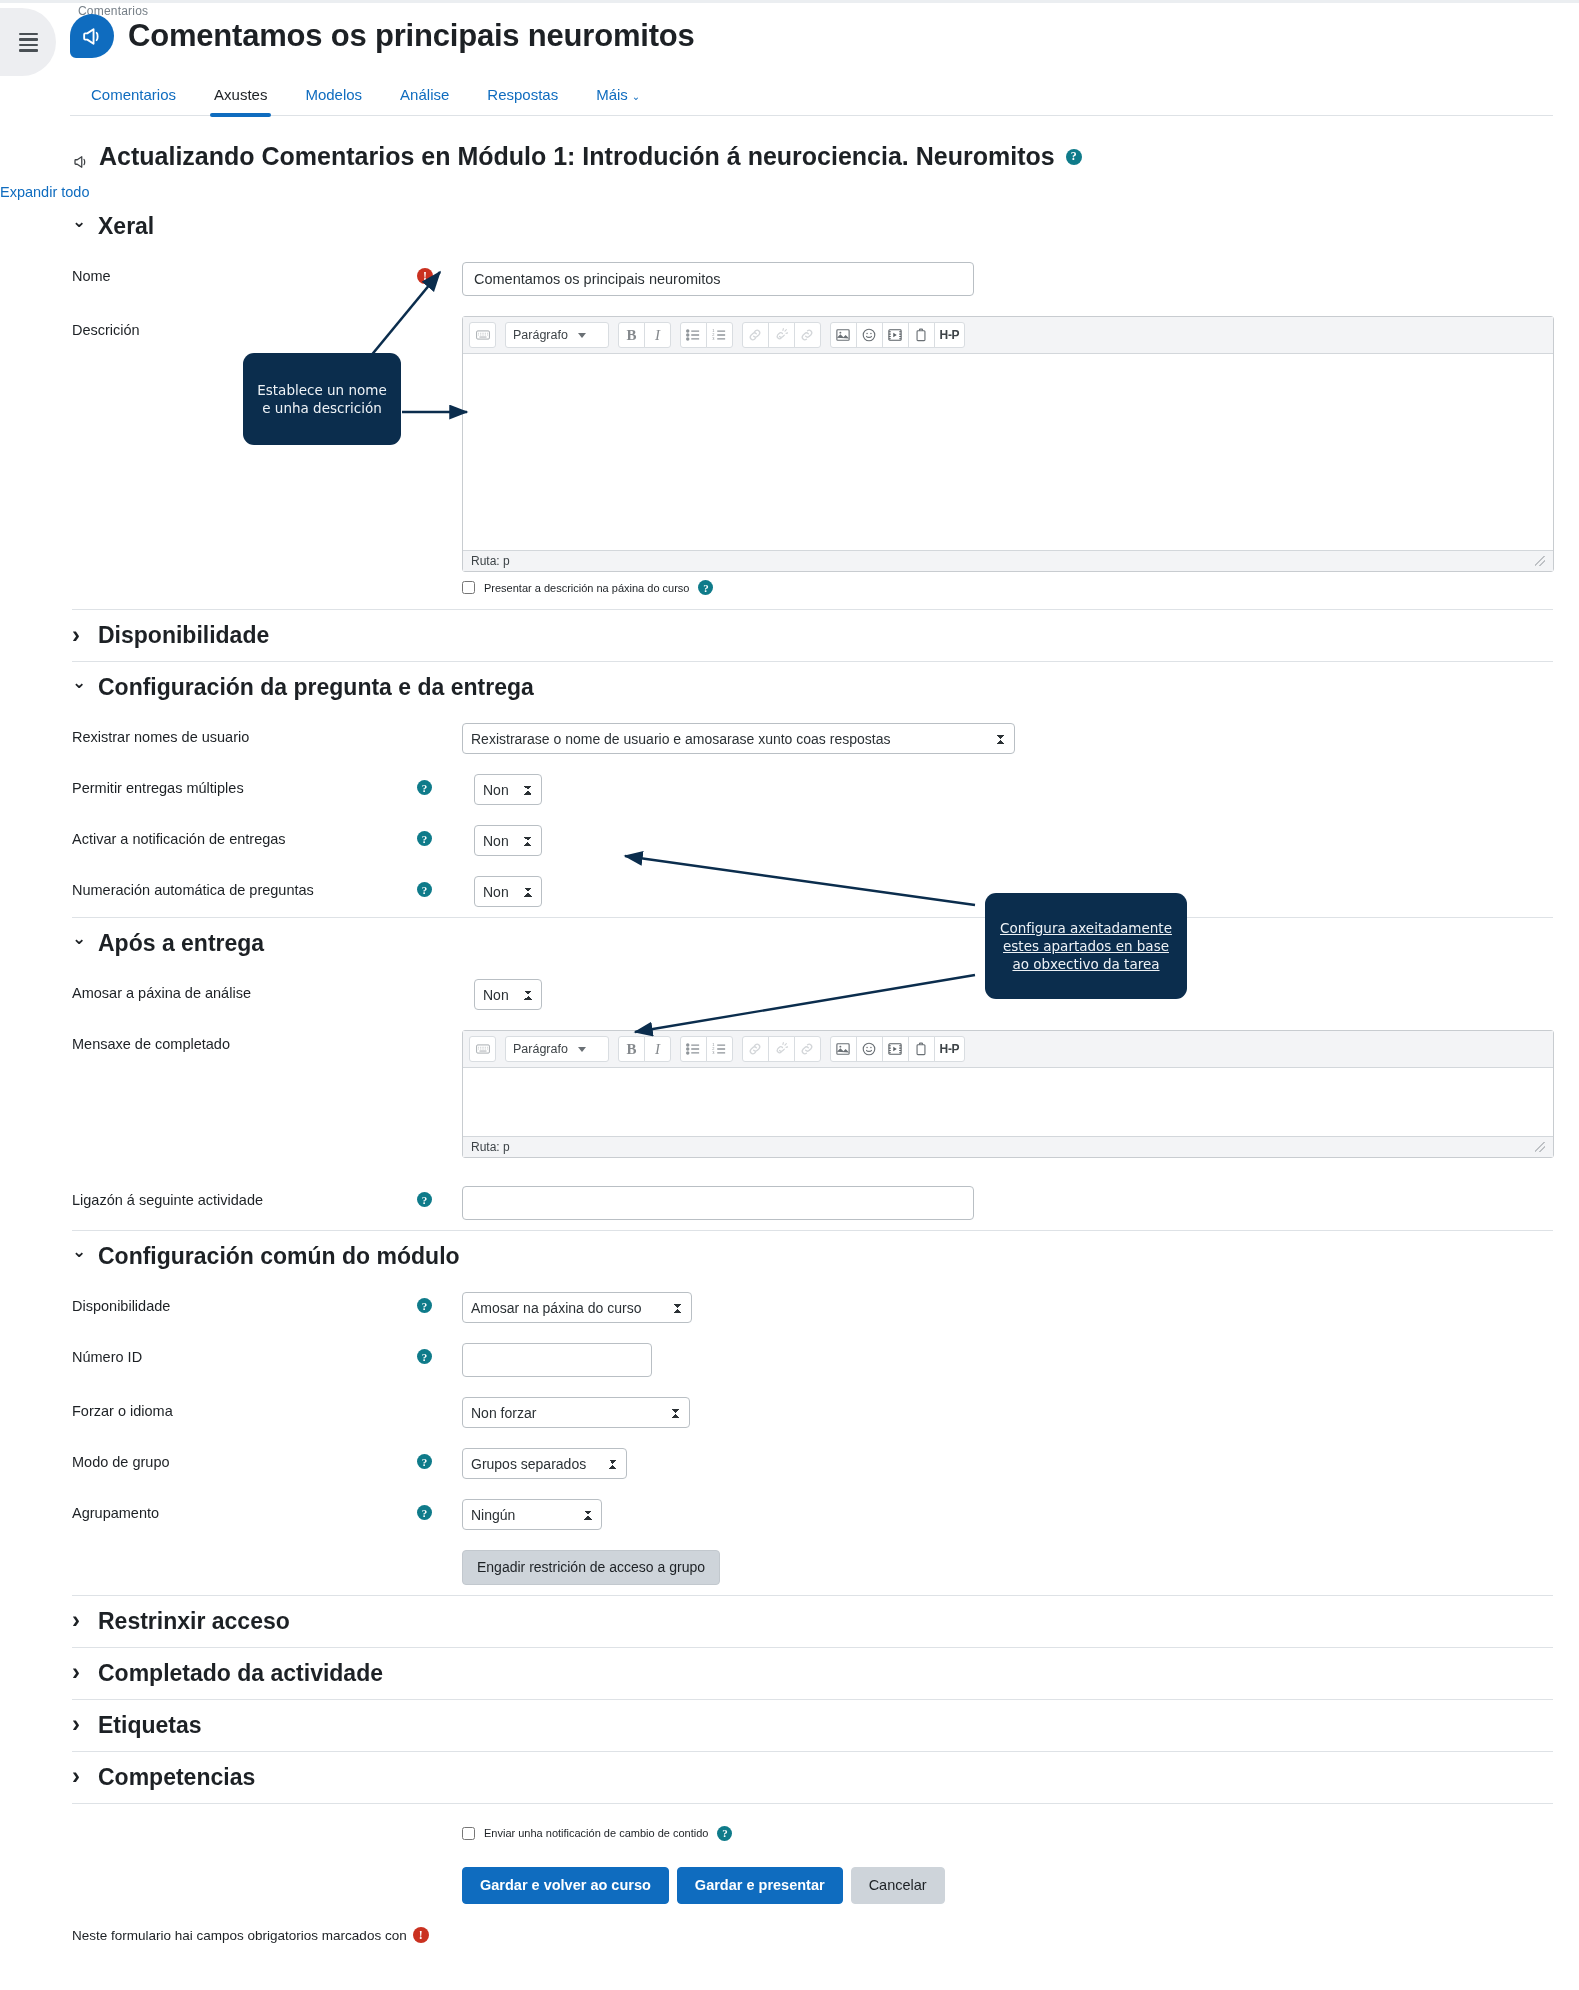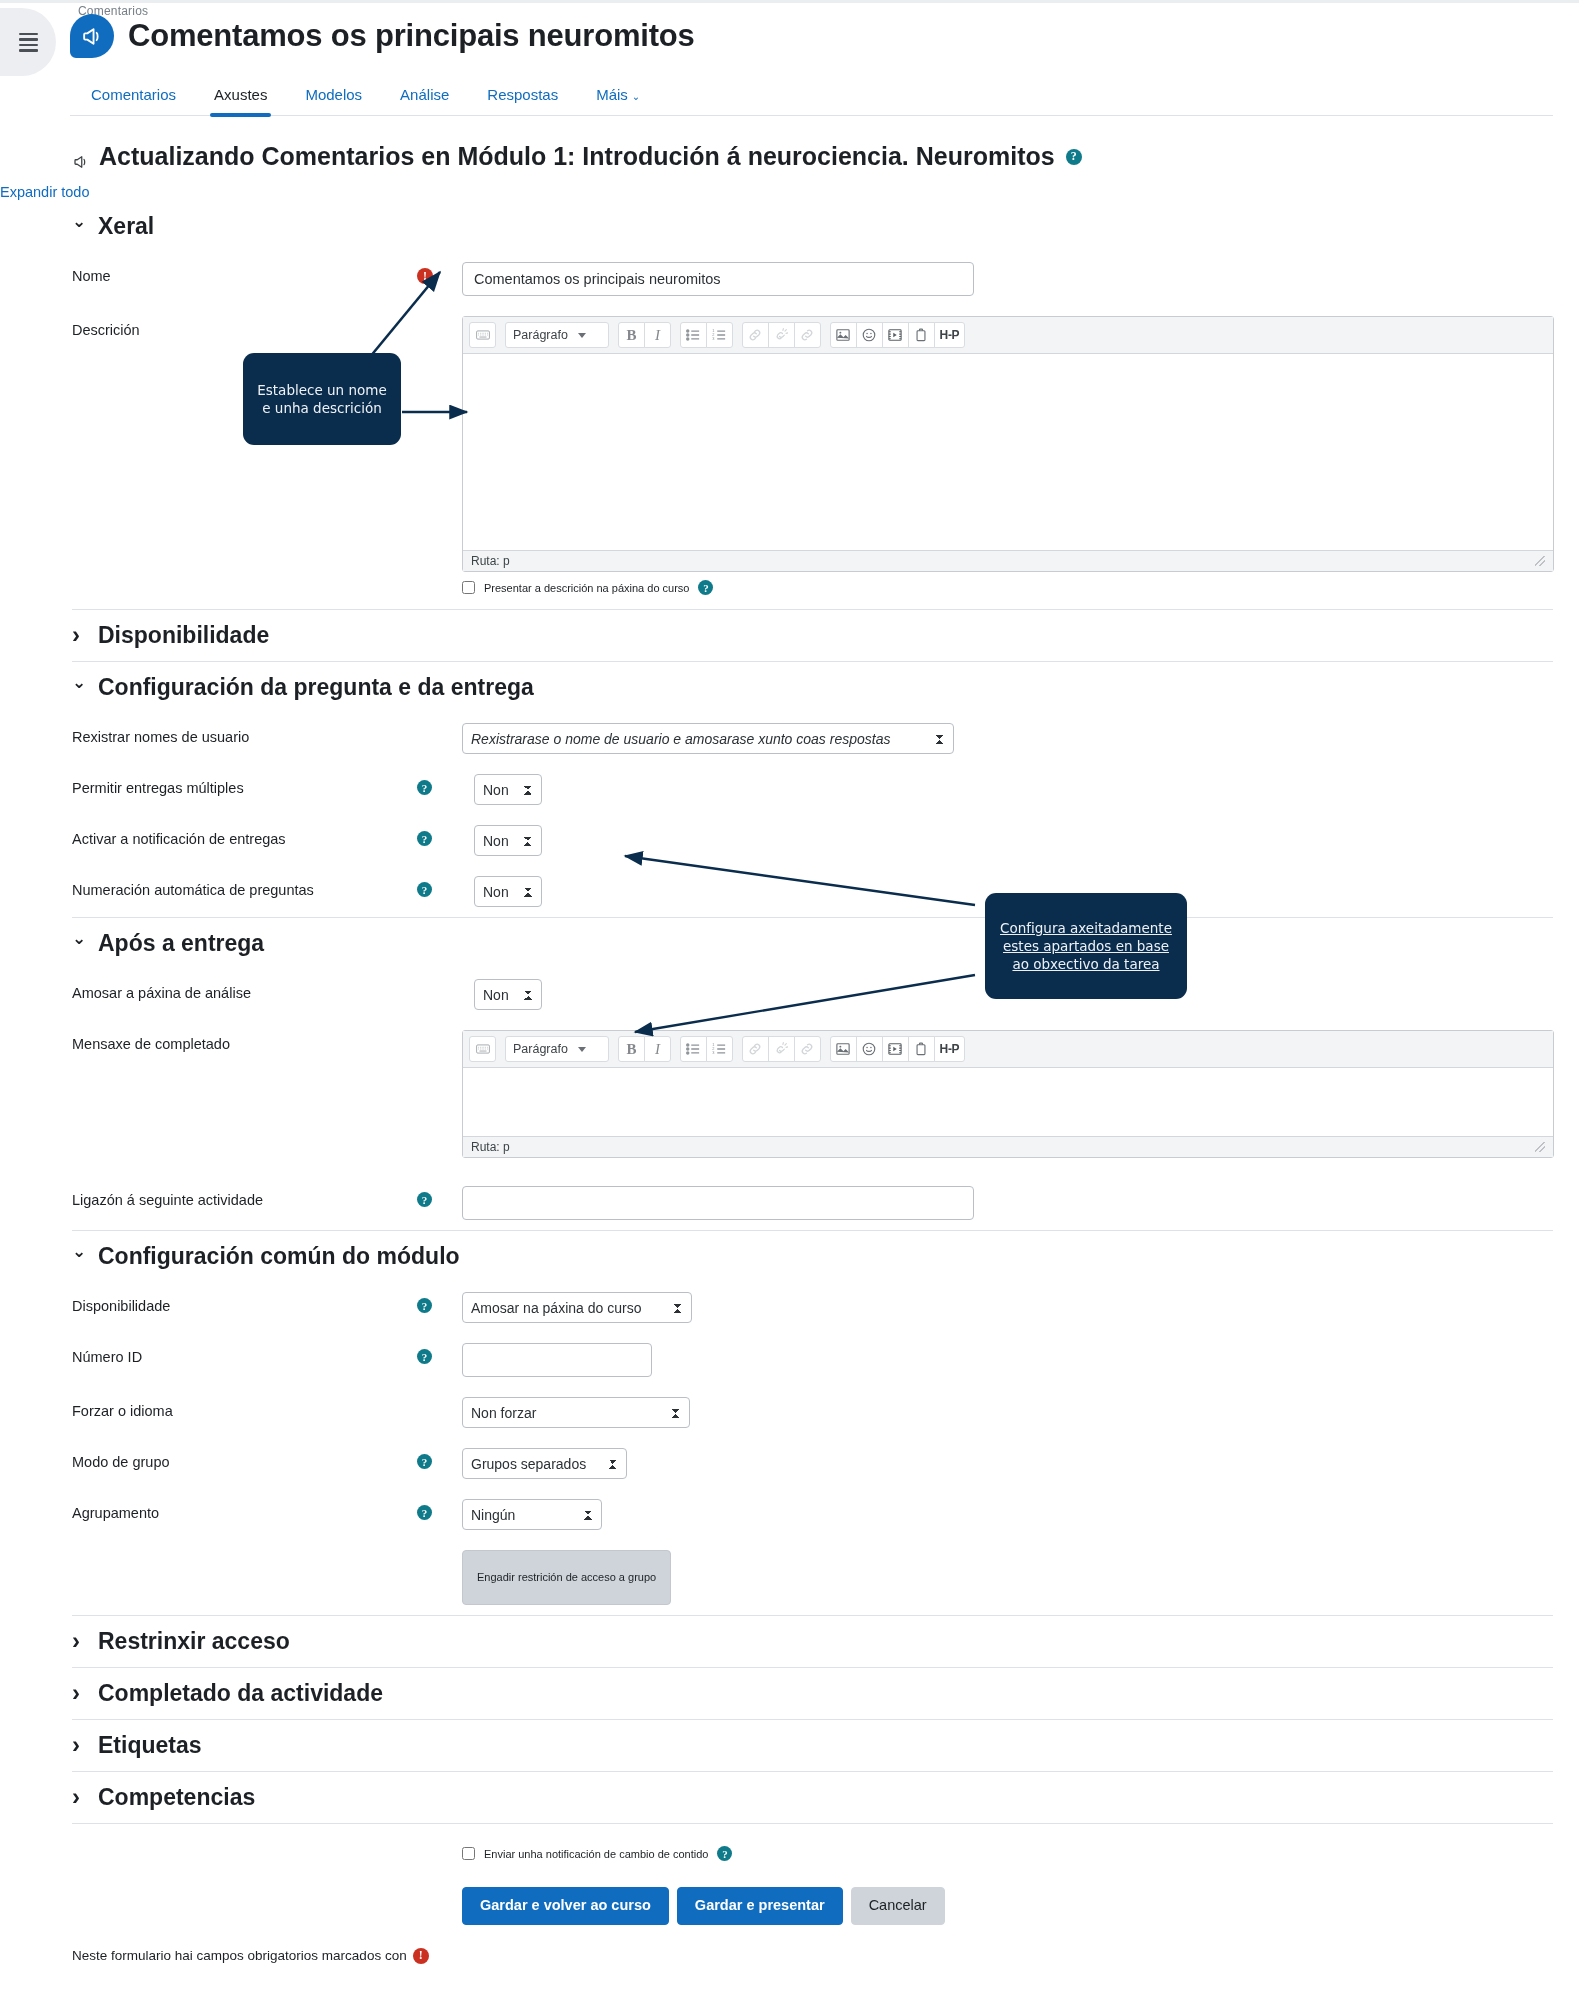--- a/index.html
+++ b/index.html
@@ -124,7 +124,7 @@
     background-repeat:no-repeat;
   }
   .sel-non   { width: 68px; margin-left: 12px; }
-  .sel-wide  { width: 492px; font-style: italic; }
+  .sel-wide  { width: 553px; }
   .sel-avail { width: 230px; }
   .sel-lang  { width: 228px; }
   .sel-group { width: 165px; }

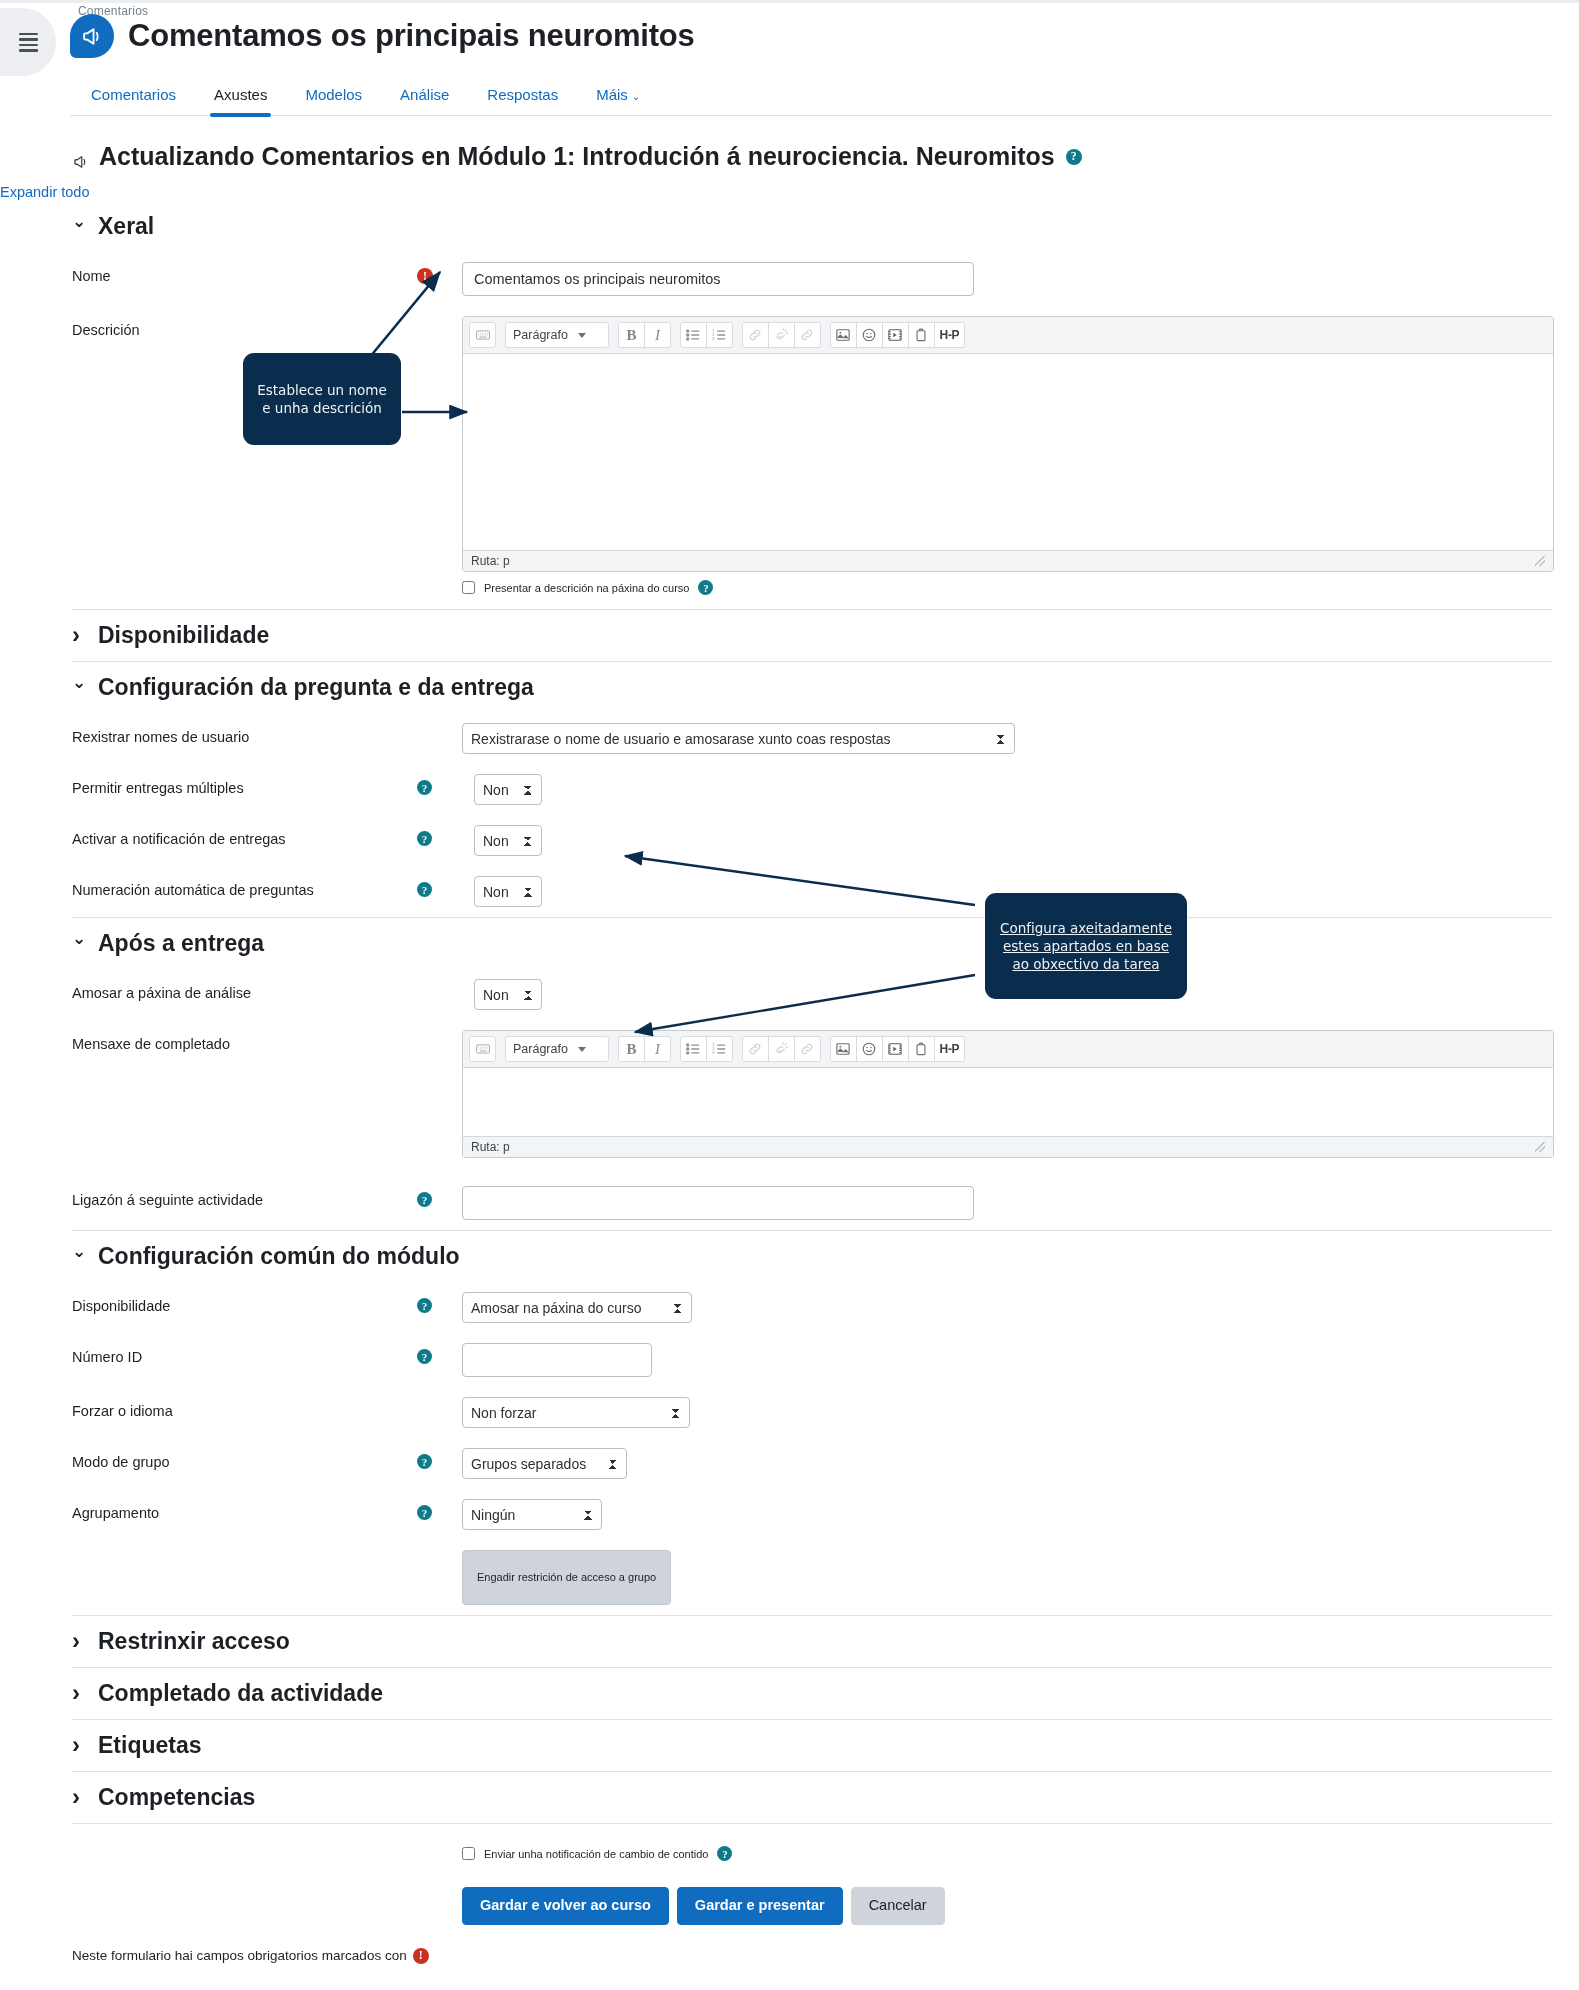--- a/index.html
+++ b/index.html
@@ -180,7 +180,7 @@
   }
   .btn-primary { background:#0f6cbf; color:#fff; font-weight:700; border-color:#0f6cbf; }
   .btn-secondary { background:#ced4da; color:#1d2125; border-color:#ced4da; }
-  .btn-grey { background:#ced4da; color:#1d2125; border-color:#c2c8ce; font-size:11px; padding: 20px 14px; }
+  .btn-grey { background:#ced4da; color:#1d2125; border-color:#c2c8ce; font-size:14px; padding: 8px 14px; }
 
   .footer-area { padding: 0 26px 0 72px; }
   .footer-check { display:flex; justify-content:flex-start; padding-left: 390px; padding-top: 14px;}

